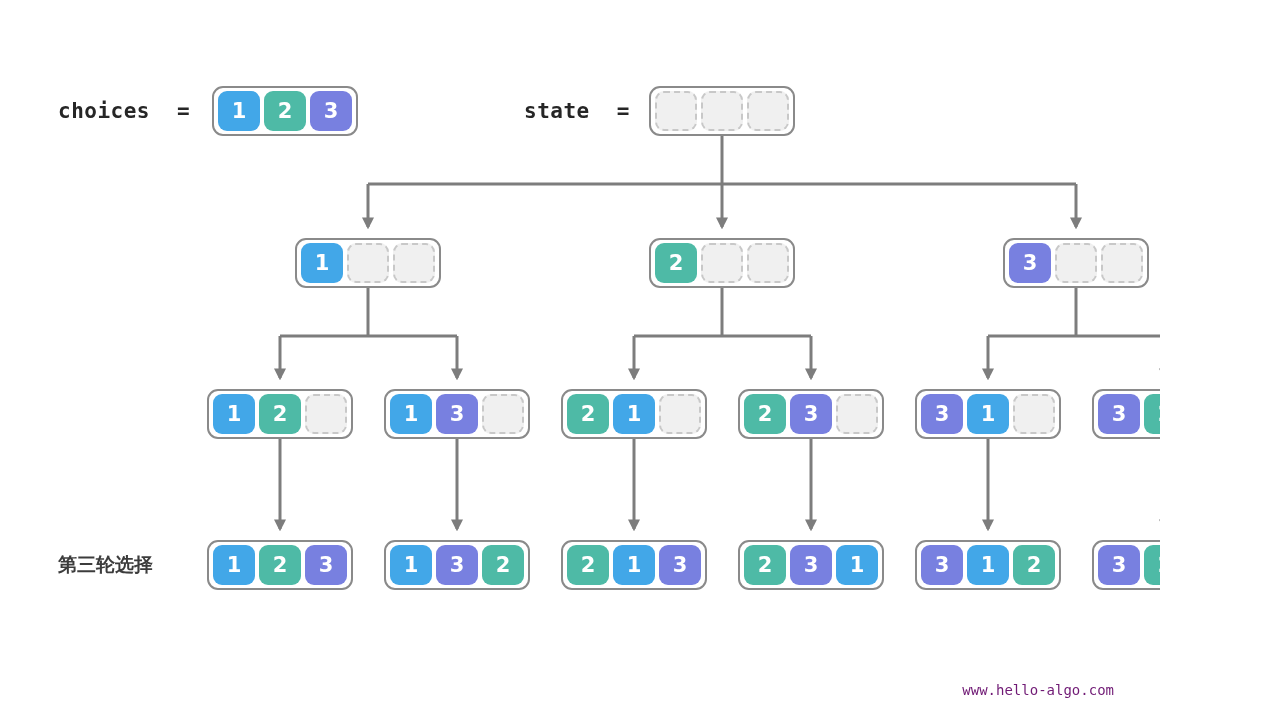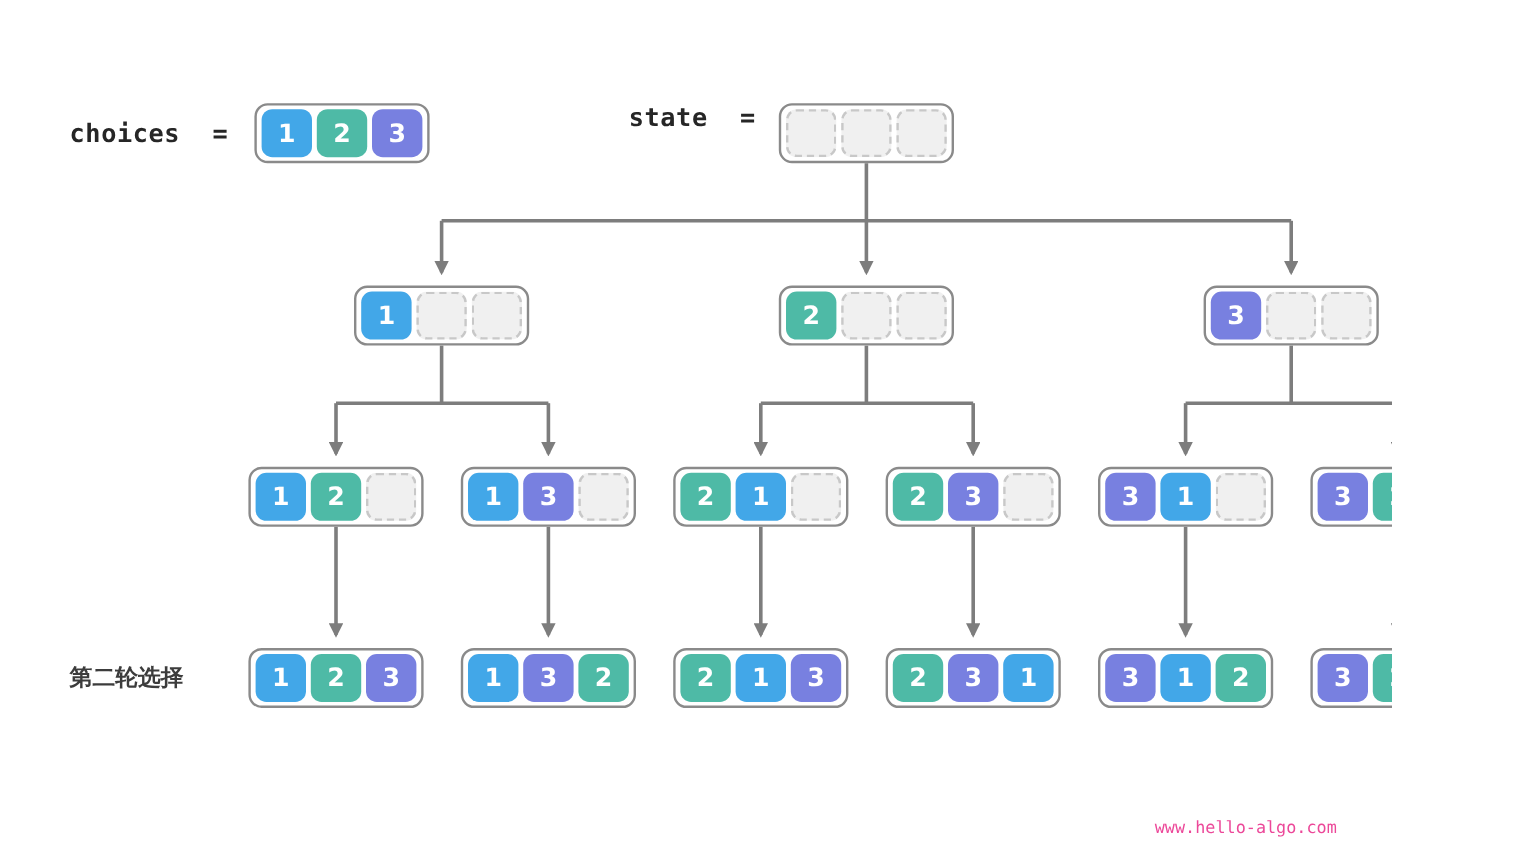--- a/index.html
+++ b/index.html
@@ -75,7 +75,7 @@
     <span class="cell filled" style="background: rgb(120, 128, 224);">3</span>
   </div>
 
-  <div class="expr" style="left:524px;top:73px">
+  <div class="expr" style="left:524px;top:86px">
     <span>state</span>
     <span class="eq">=</span>
   </div>

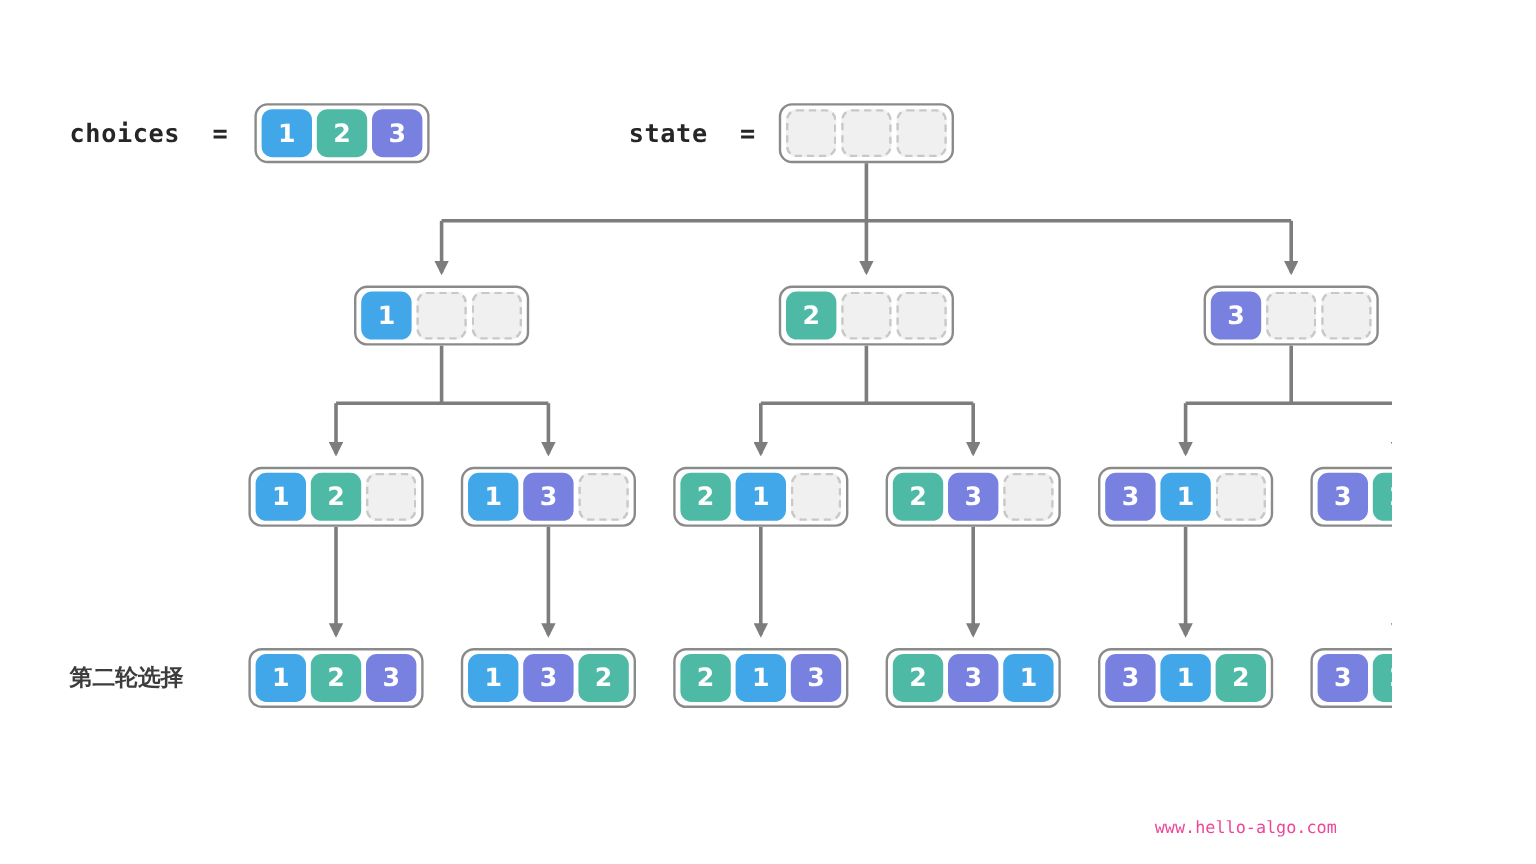--- a/index.html
+++ b/index.html
@@ -85,7 +85,7 @@
     <span class="cell"></span>
   </div>
 
-  <div class="row-label" style="top:540px">第二轮选择</div>
+  <div class="row-label" style="top:540px">第三轮选择</div>
 
   <div class="box" style="left:295px;top:238px">
     <span class="cell filled" style="background: rgb(66, 167, 232);">1</span>

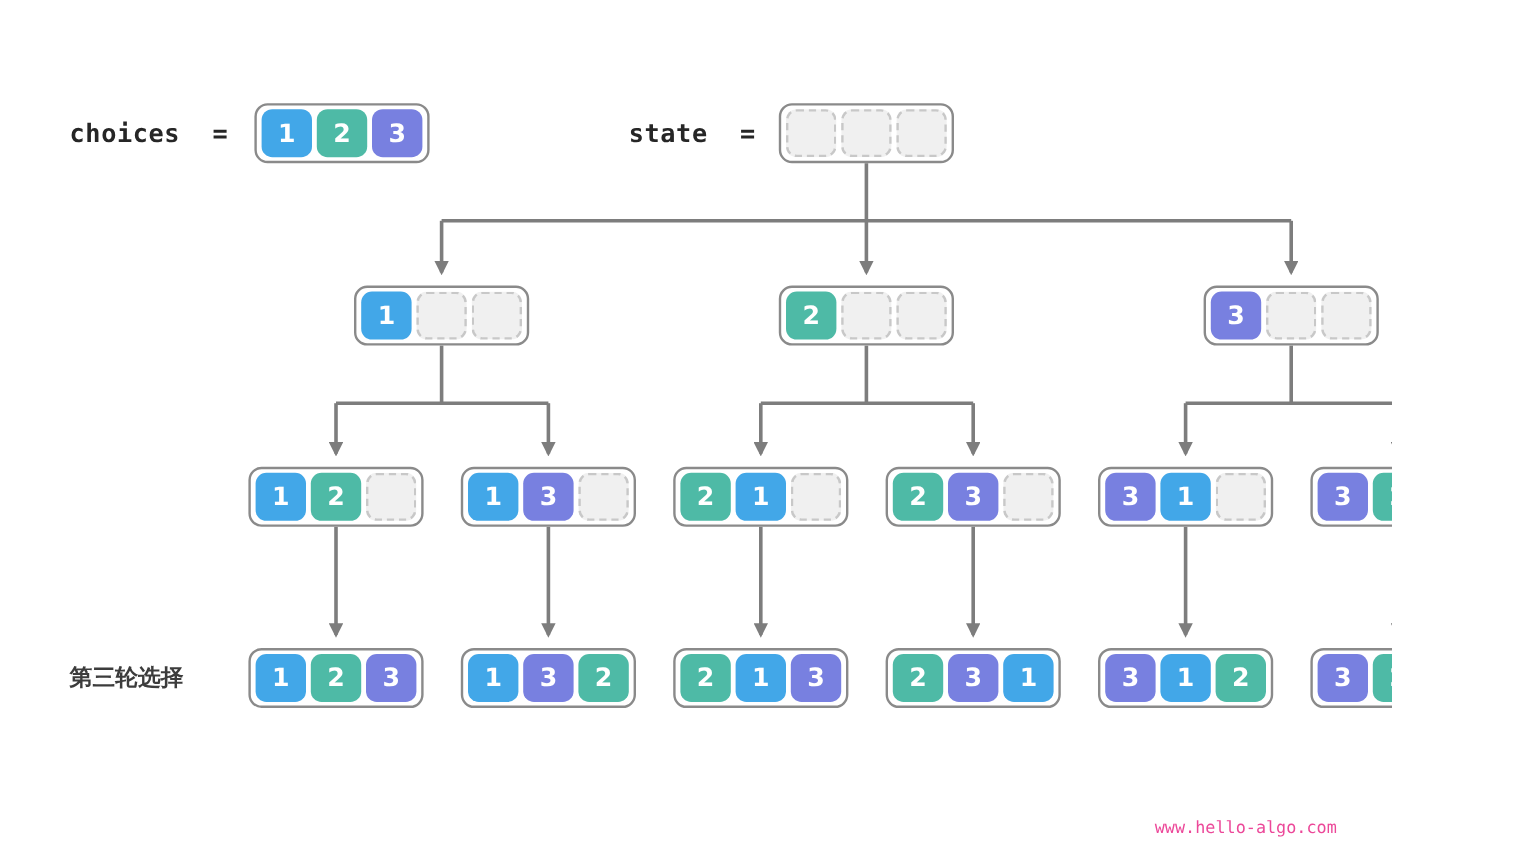--- a/index.html
+++ b/index.html
@@ -24,7 +24,7 @@
   .row-label{position:absolute;left:58px;height:50px;display:flex;align-items:center;
         font-size:19px;font-weight:600;color:#3c3c3c;}
   .watermark{position:absolute;right:46px;bottom:22px;
-        font:400 14px "DejaVu Sans Mono",monospace;color:#ec4899;}
+        font:400 14px "DejaVu Sans Mono",monospace;color:#701a75;}
 </style>
 </head>
 <body>

